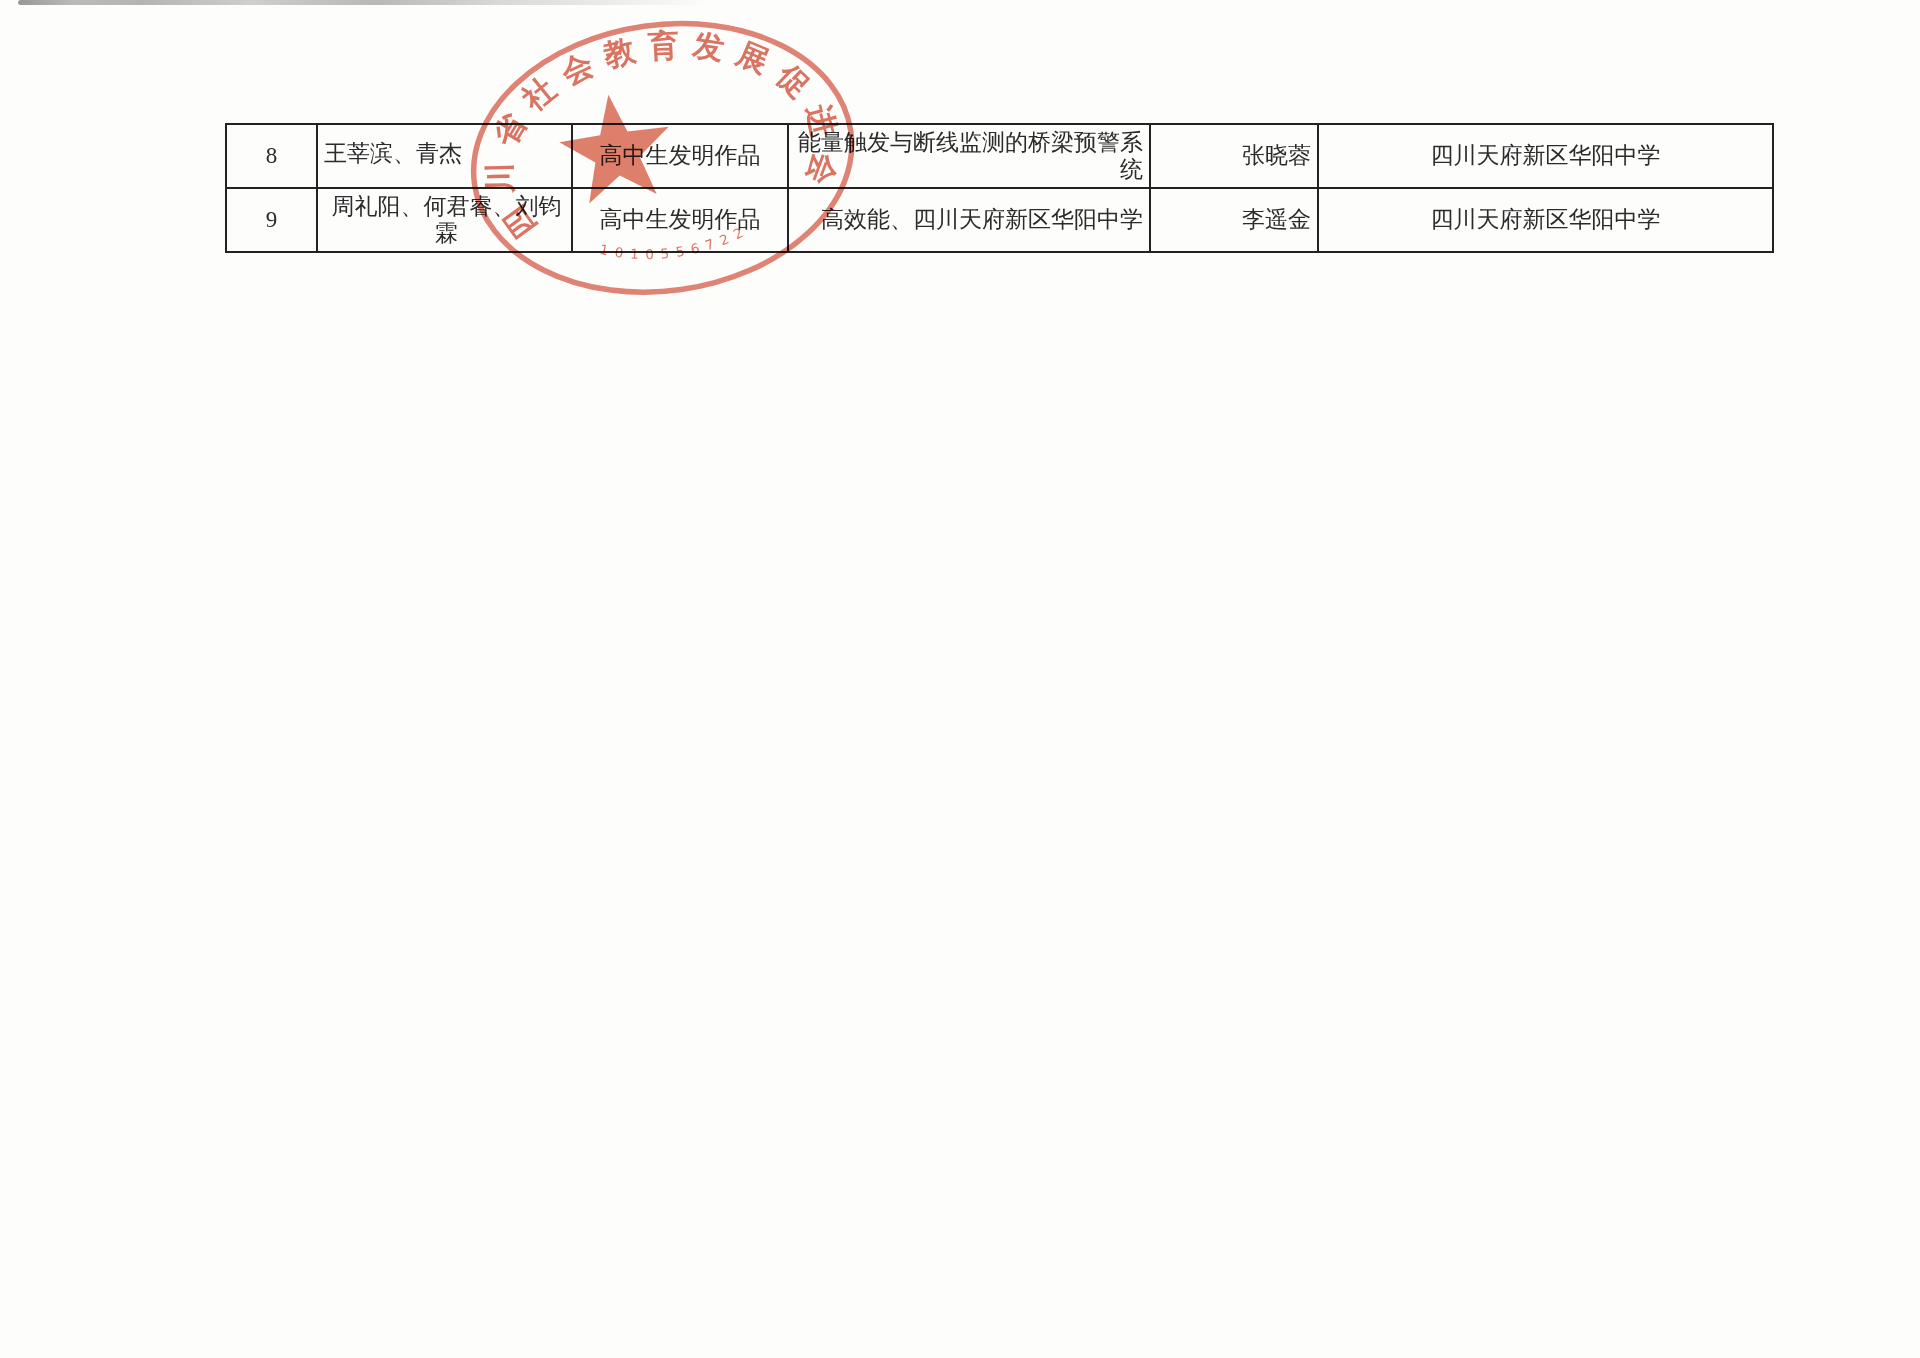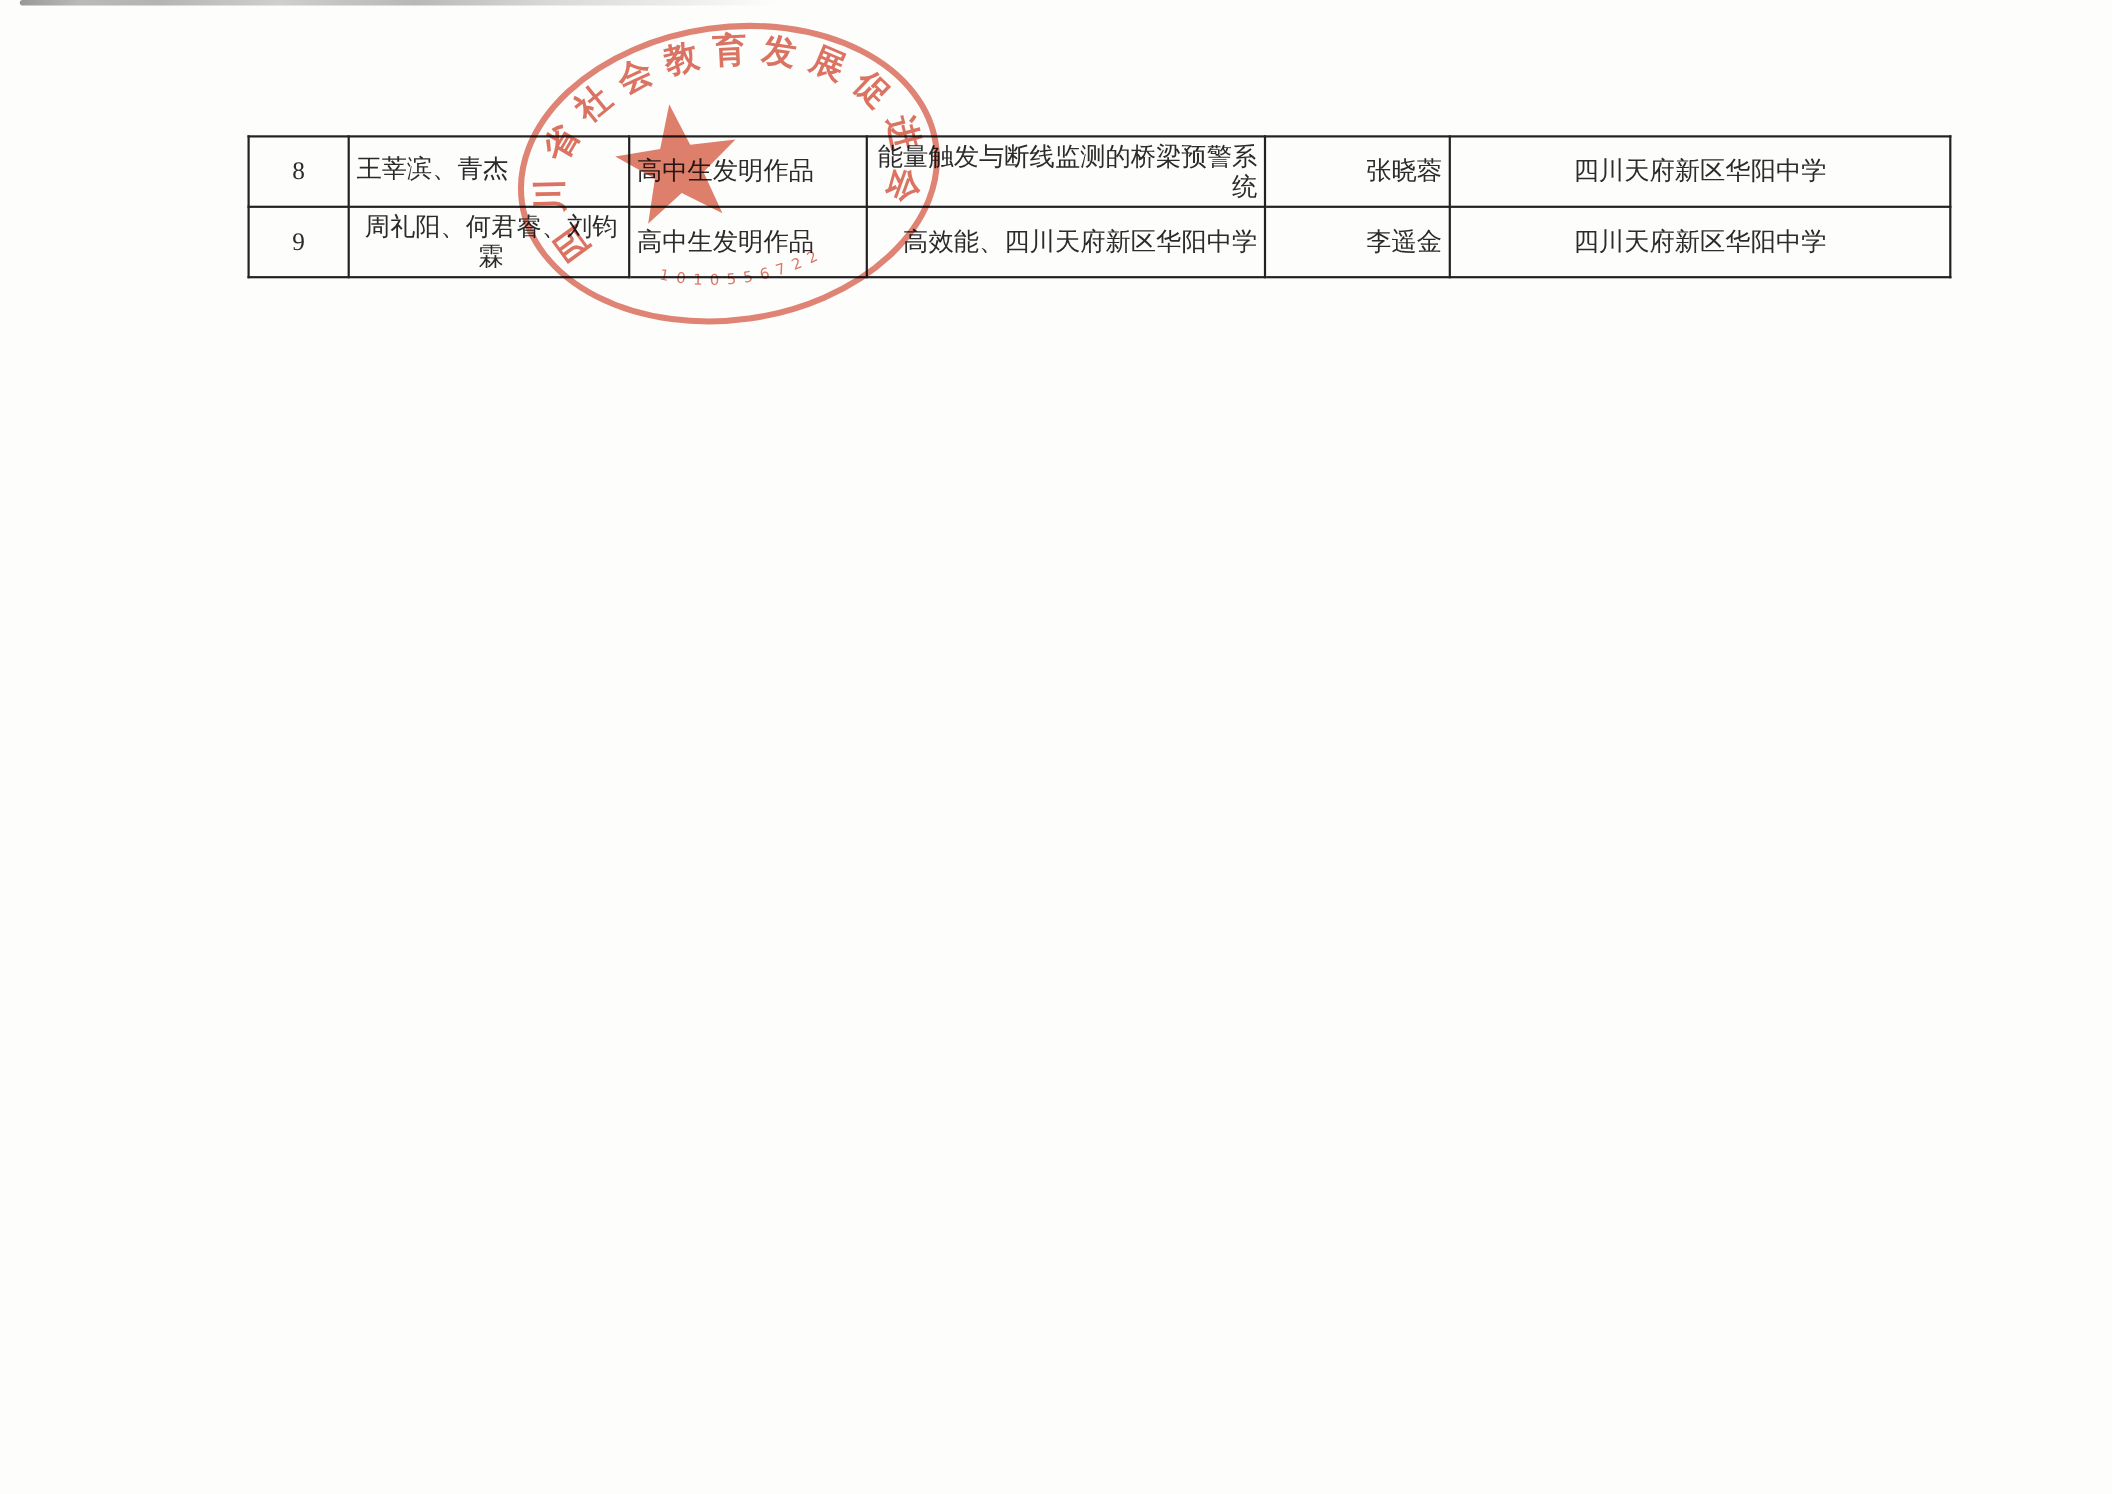--- a/index.html
+++ b/index.html
@@ -36,7 +36,7 @@
   td.c-members{width:241px;}
   td.c-members.center{text-align:left;font-family:Liberation Mono, monospace;}
   td.c-members.left{text-align:center;padding-left:10px;}
-  td.c-category{width:202px;padding:2px 2px;}
+  td.c-category{width:202px;text-align:center;padding:2px 2px;}
   td.c-project{width:348px;text-align:right;padding:2px 5px;font-family:Liberation Serif, serif;}
   td.c-teacher{width:154px;text-align:right;}
   td.c-school{width:441px;text-align:center;margin-top:12px;}

